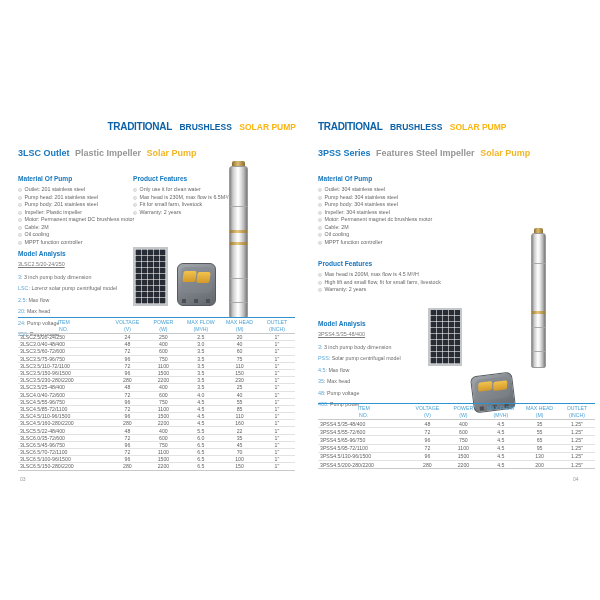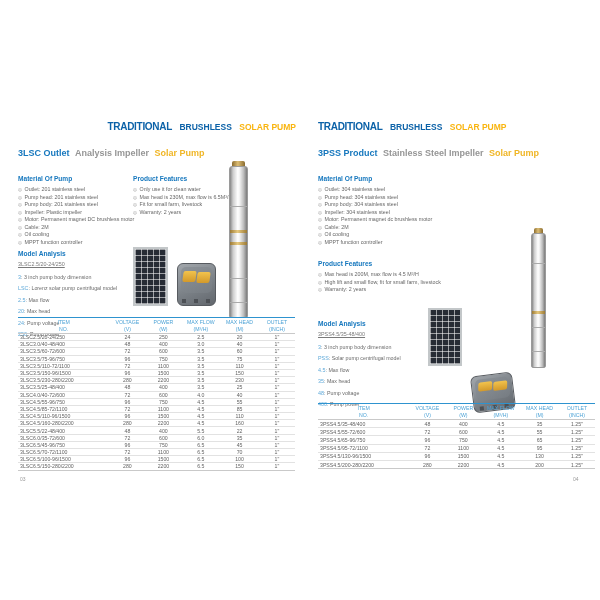--- a/index.html
+++ b/index.html
@@ -89,7 +89,7 @@
 
   <div class="abs title" style="left:18px;">
     <span class="t-series">3LSC Outlet</span>
-    <span class="t-mid">Analysis Impeller</span>
+    <span class="t-mid">Plastic Impeller</span>
     <span class="t-tail">Solar Pump</span>
   </div>
 

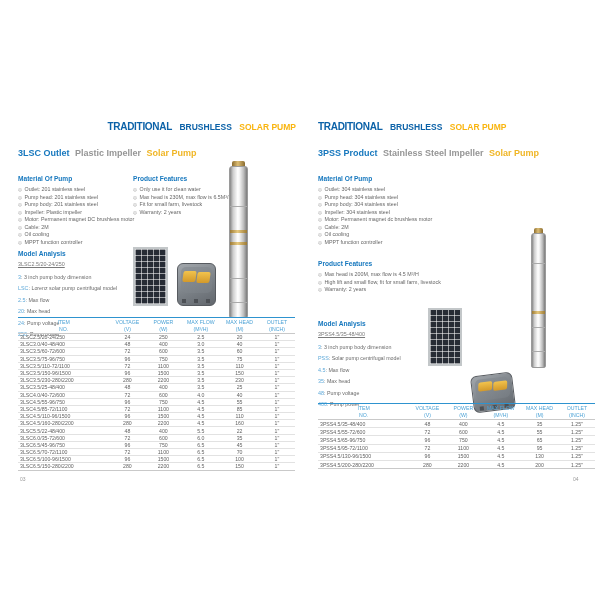--- a/index.html
+++ b/index.html
@@ -382,7 +382,7 @@
   </div>
 
   <div class="abs title" style="left:318px;">
-    <span class="t-series">3PSS Product</span>
+    <span class="t-series">3PSS Series</span>
     <span class="t-mid">Stainless Steel Impeller</span>
     <span class="t-tail">Solar Pump</span>
   </div>

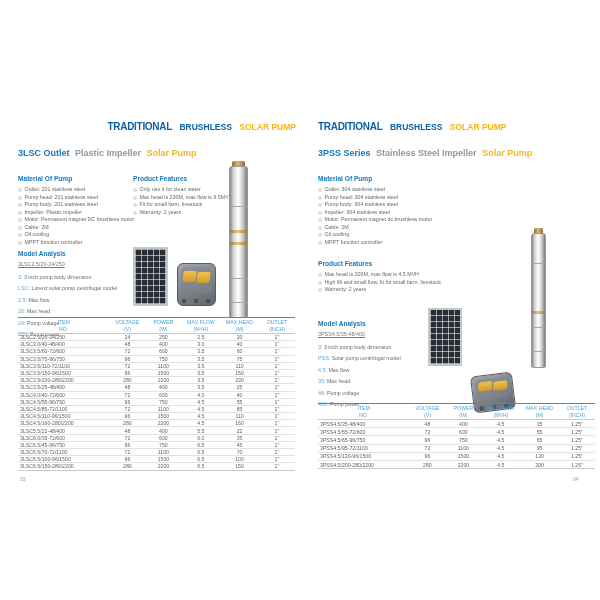--- a/index.html
+++ b/index.html
@@ -383,7 +383,7 @@
 
   <div class="abs title" style="left:318px;">
     <span class="t-series">3PSS Series</span>
-    <span class="t-mid">Stainless Steel Impeller</span>
+    <span class="t-mid">Features Steel Impeller</span>
     <span class="t-tail">Solar Pump</span>
   </div>
 

